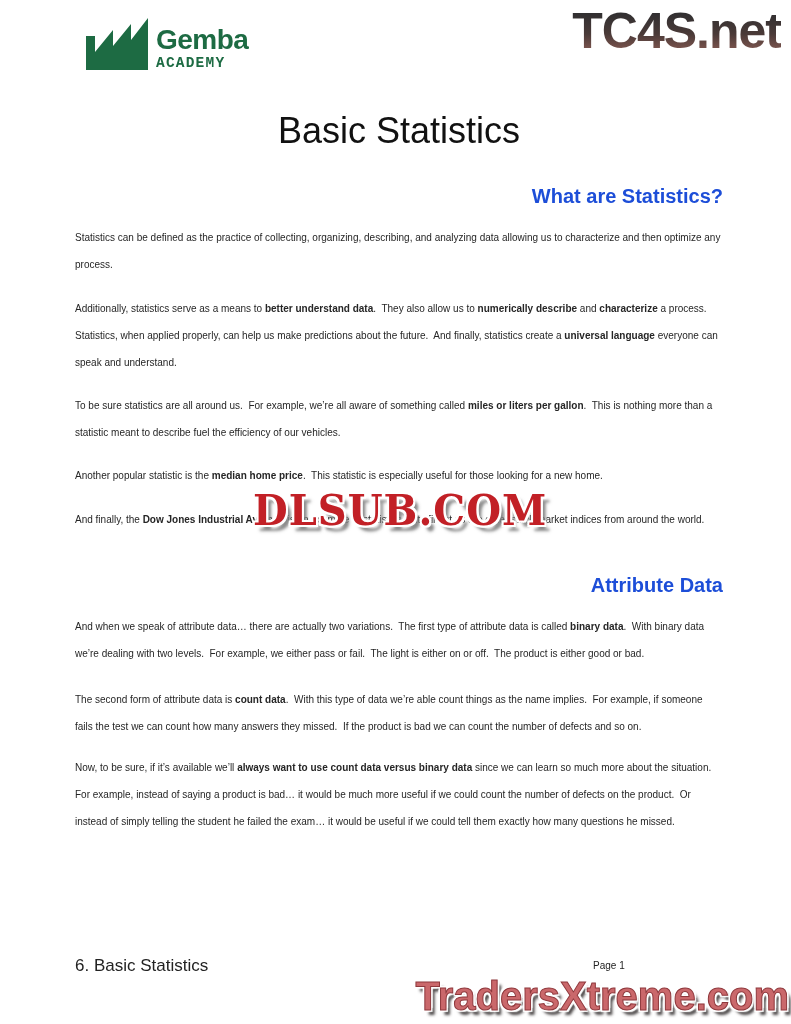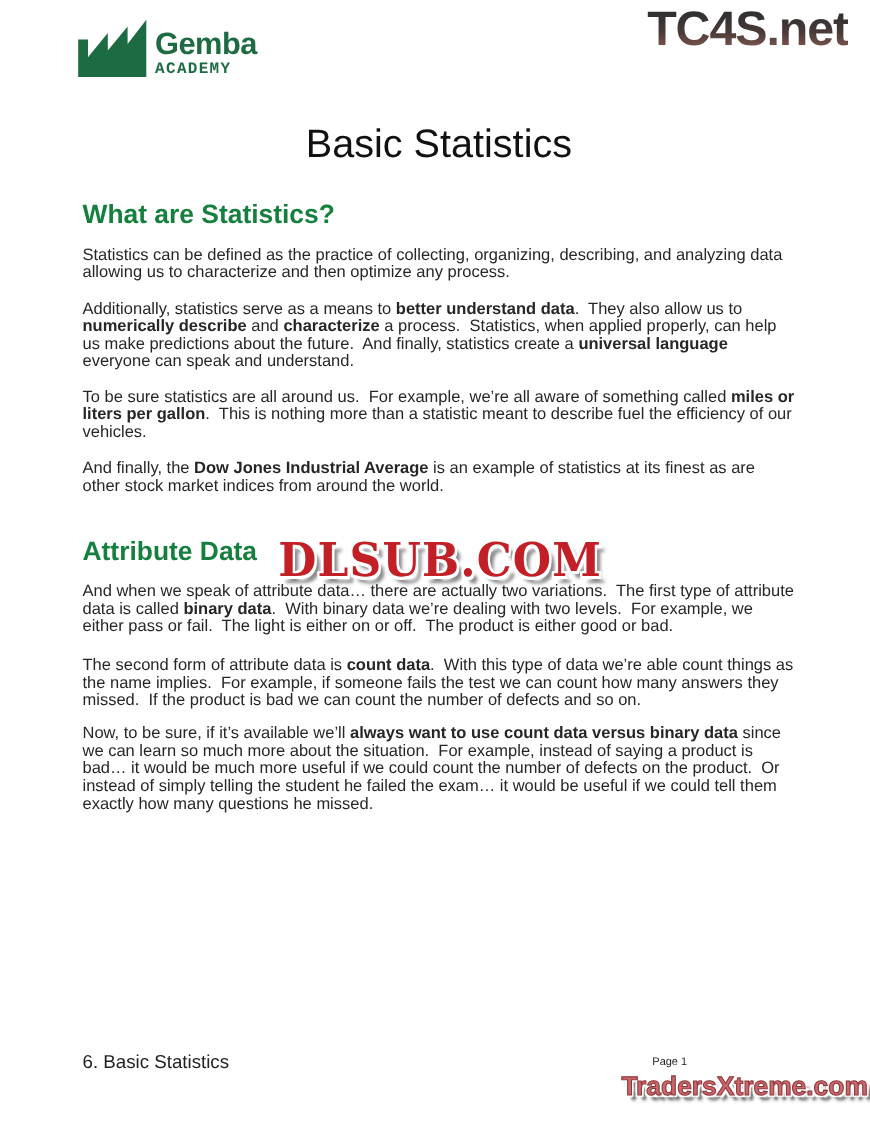--- a/index.html
+++ b/index.html
@@ -12,7 +12,7 @@
     color:#262626;
   }
   
-  .header{position:absolute;top:16px;left:71px;display:flex;align-items:flex-start;}
+  .header{position:absolute;top:16px;left:86px;display:flex;align-items:flex-start;}
   .logo{display:flex;align-items:flex-end;gap:6px;}
   .logo svg{display:block;}
   .logo-text{display:flex;flex-direction:column;line-height:1;}

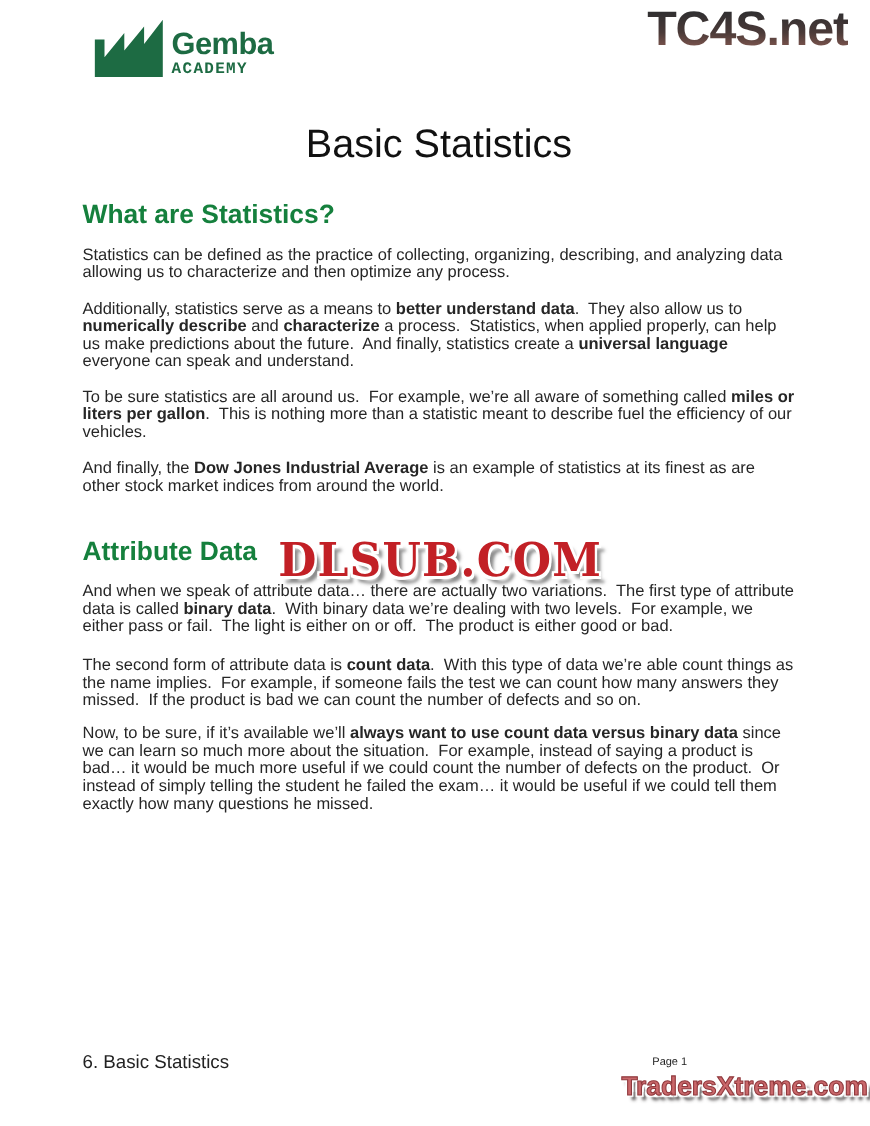--- a/index.html
+++ b/index.html
@@ -19,8 +19,8 @@
   .logo-name{font-size:28px;font-weight:bold;color:#1d6b43;letter-spacing:-0.5px;}
   .logo-sub{font-size:14.5px;font-weight:bold;color:#1d6b43;letter-spacing:1.2px;margin-top:2px;font-family:Liberation Mono, monospace;}
   .wm-top{
-    position:absolute;top:2px;right:20px;
-    font-size:44px;font-weight:bold;letter-spacing:-1px;
+    position:absolute;top:2px;right:10px;
+    font-size:50px;font-weight:bold;letter-spacing:-1px;
     background:linear-gradient(180deg,#2e2e30 15%,#4a3a38 55%,#8a5c54 90%);
     -webkit-background-clip:text;background-clip:text;color:transparent;
     filter:blur(0.4px);

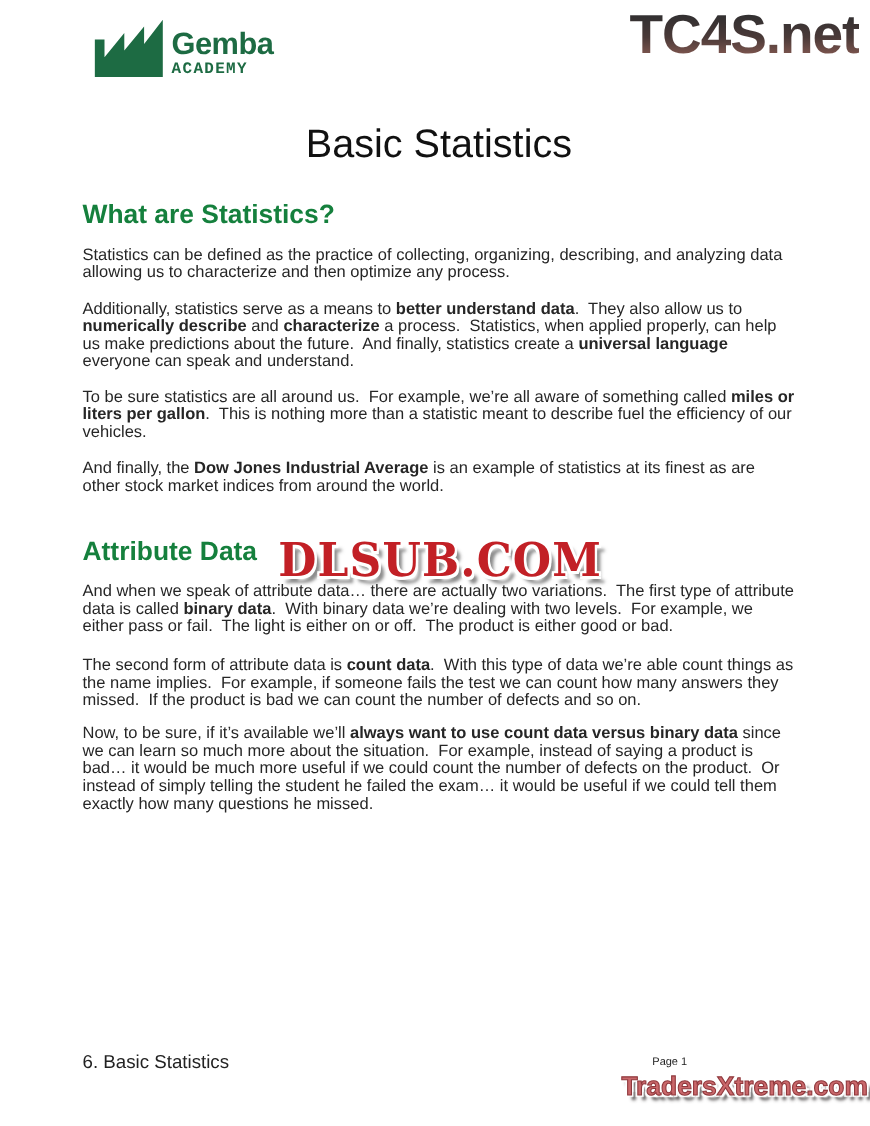--- a/index.html
+++ b/index.html
@@ -32,8 +32,8 @@
     margin:34px 0 0 0;line-height:46px;letter-spacing:0px;
   }
   h2.sec{
-    font-size:24px;font-weight:bold;color:#15803d;
-    margin:28px 0 0 0;line-height:24px;
+    font-size:20px;font-weight:bold;color:#1d4ed8;
+    margin:28px 0 0 0;line-height:24px;text-align:right;
   }
   h2.sec.gap-lg{margin-top:40px;}
   p.body{

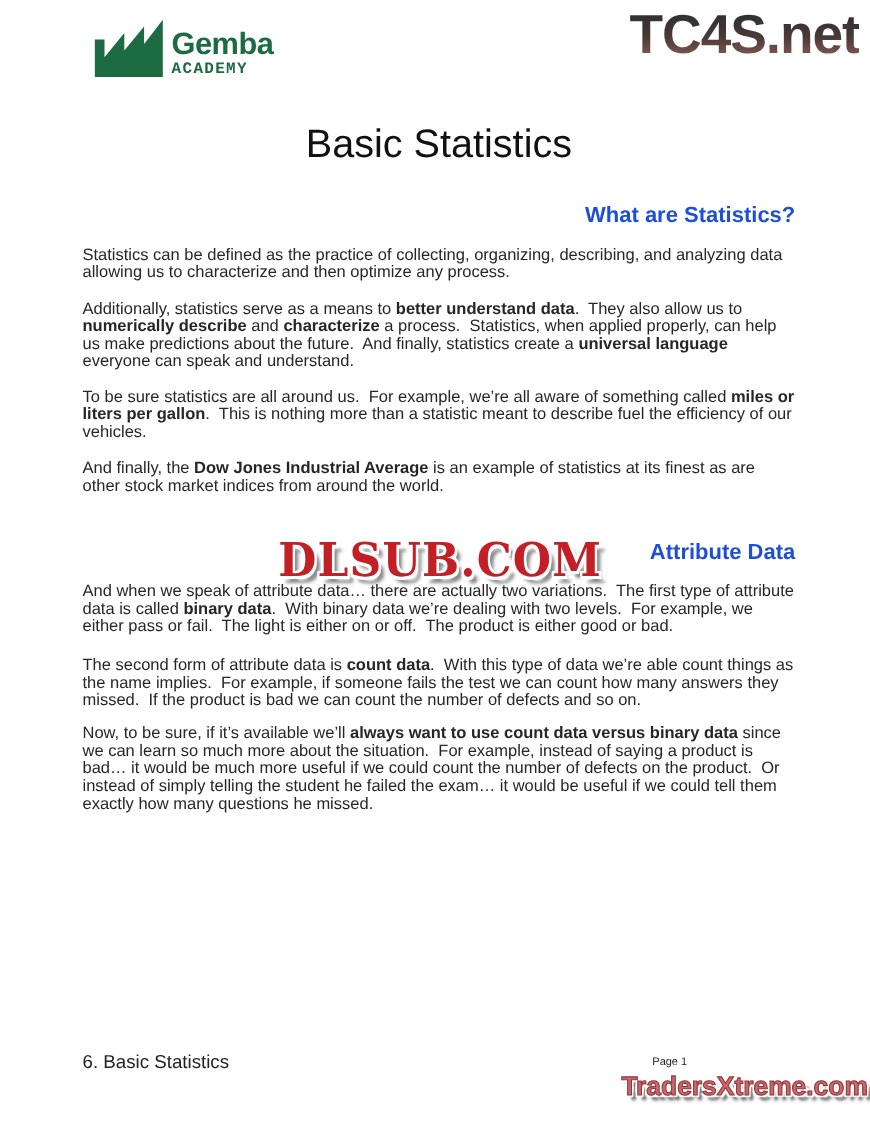--- a/index.html
+++ b/index.html
@@ -37,7 +37,7 @@
   }
   h2.sec.gap-lg{margin-top:40px;}
   p.body{
-    font-size:15px;line-height:16px;margin:16px 0 0 0;
+    font-size:10px;line-height:27px;margin:16px 0 0 0;
     white-space:pre-wrap;
   }
   .b{font-weight:bold;}

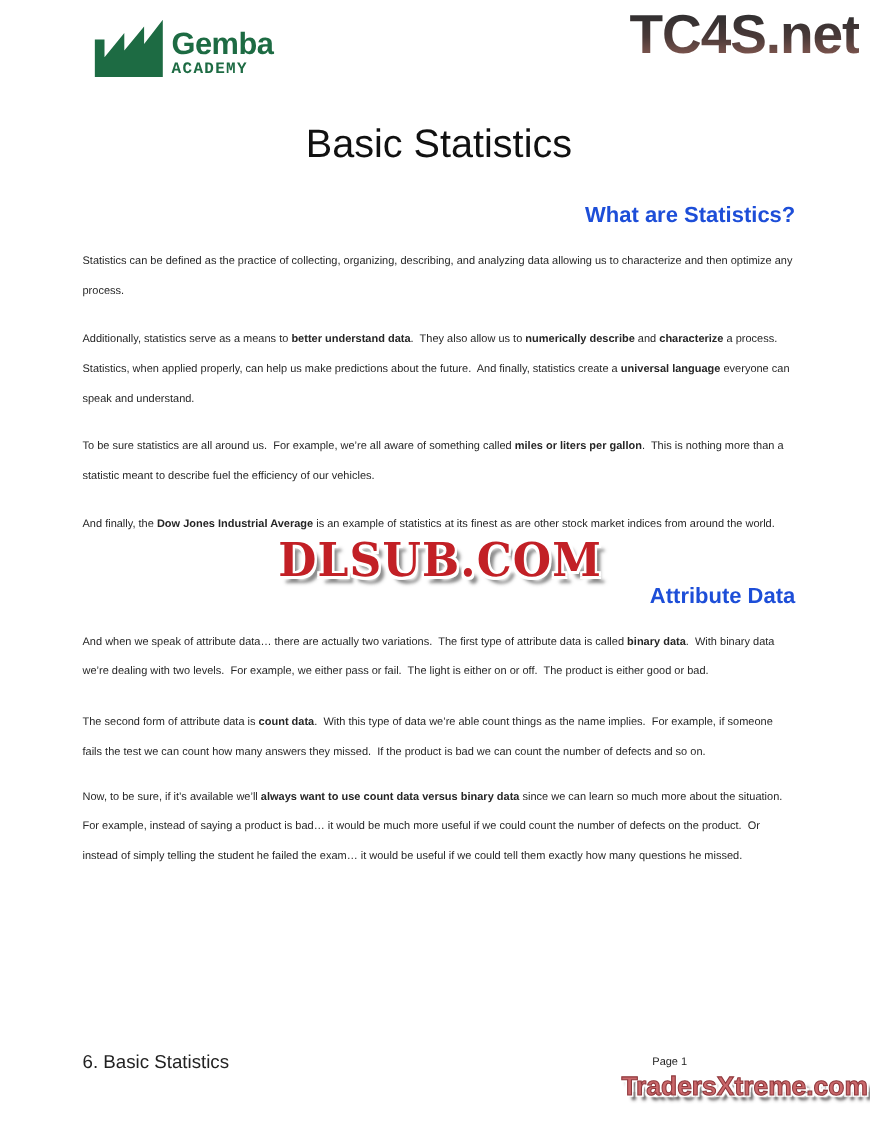--- a/index.html
+++ b/index.html
@@ -96,6 +96,7 @@
     <p class="body" style="margin-top:17px;"><span>Additionally, statistics serve as a means to </span><span class="b">better understand data</span><span>.  They also allow us to </span><span class="b">numerically describe</span><span> and </span><span class="b">characterize</span><span> a process.  Statistics, when applied properly, can help us make predictions about the future.  And finally, statistics create a </span><span class="b">universal language</span><span> everyone can speak and understand.</span></p>
 
     <p class="body" style=""><span>To be sure statistics are all around us.  For example, we’re all aware of something called </span><span class="b">miles or liters per gallon</span><span>.  This is nothing more than a statistic meant to describe fuel the efficiency of our vehicles.</span></p>
+    <p class="body"><span>Another popular statistic is the </span><span class="b">median home price</span><span>.  This statistic is especially useful for those looking for a new home.</span></p>
     <p class="body" style="margin-top:17px;"><span>And finally, the </span><span class="b">Dow Jones Industrial Average</span><span> is an example of statistics at its finest as are other stock market indices from around the world.</span></p>
 
     <h2 class="sec gap-lg">Attribute Data</h2>

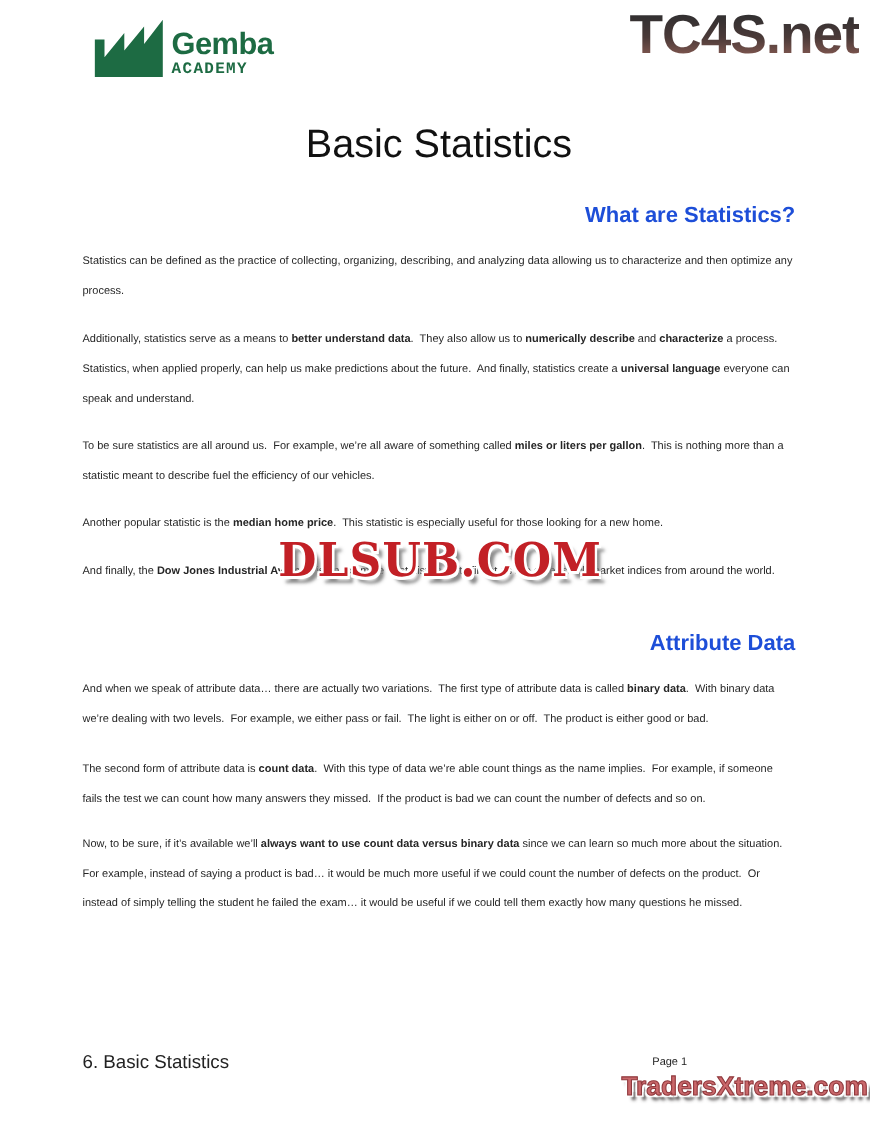--- a/index.html
+++ b/index.html
@@ -59,7 +59,7 @@
   
   .wm-bottom{
     position:absolute;right:2px;top:974px;
-    font-size:24px;font-weight:bold;letter-spacing:0px;
+    font-size:40px;font-weight:bold;letter-spacing:0px;
     color:#ca686b;
     -webkit-text-stroke:1px #8f383c;
     text-shadow:

